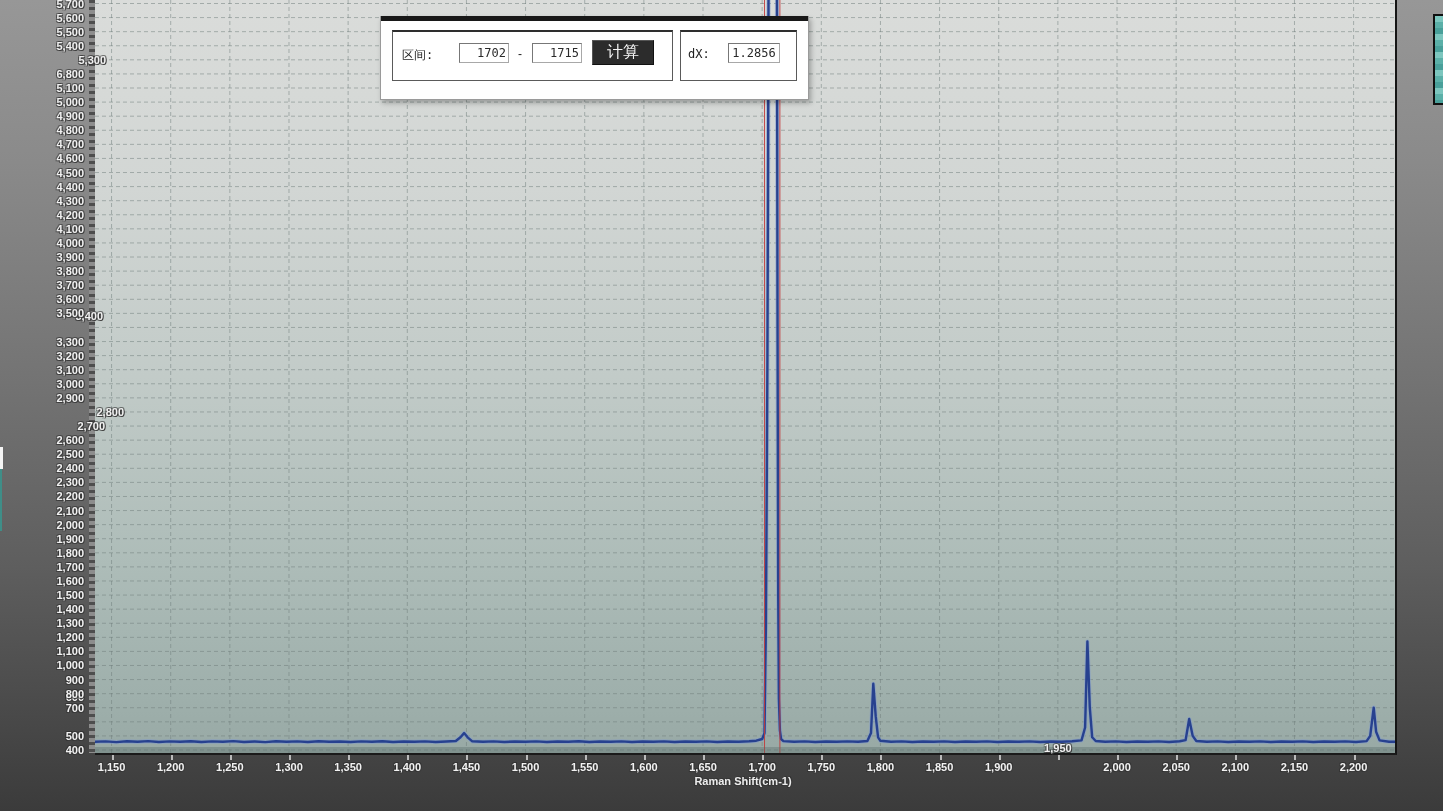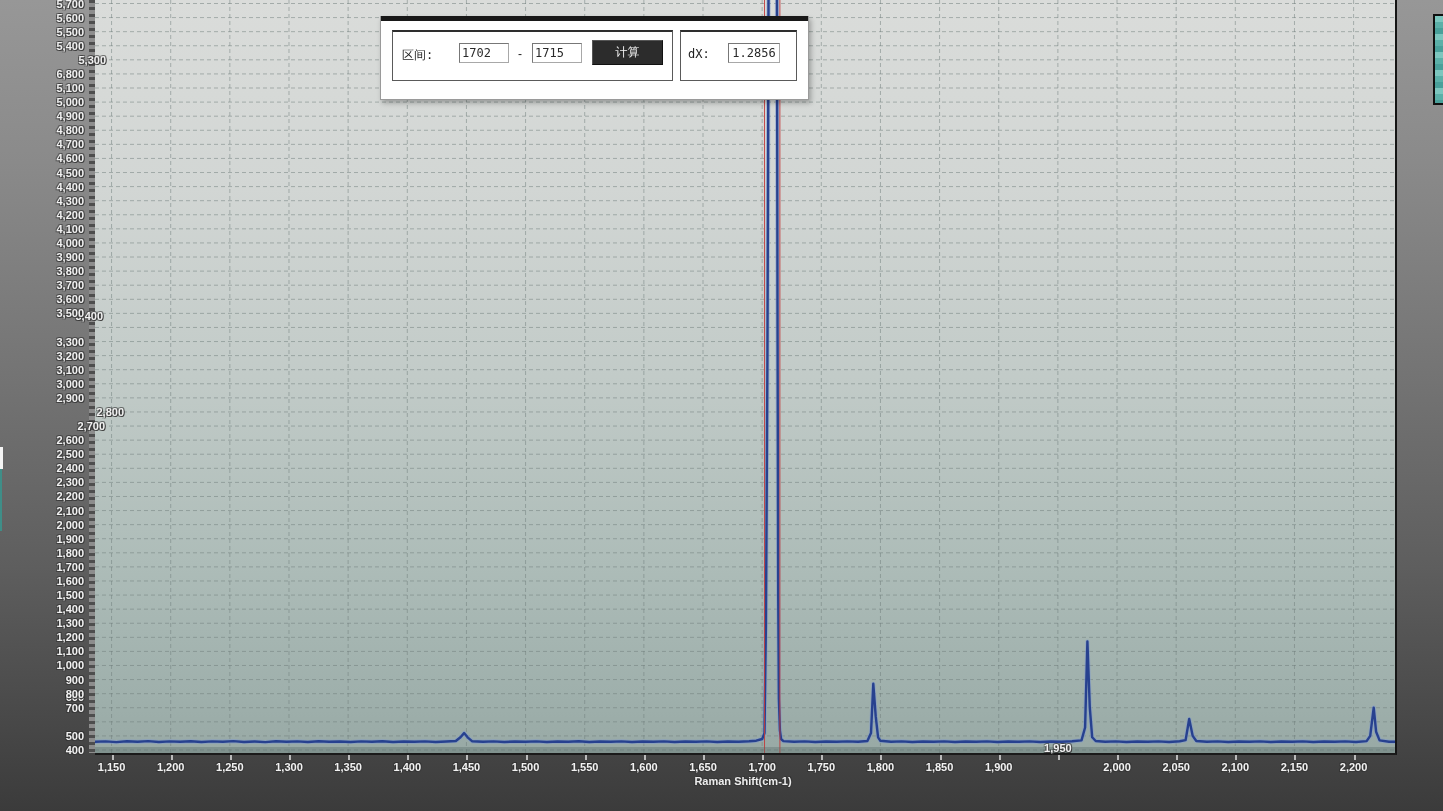--- a/index.html
+++ b/index.html
@@ -36,7 +36,7 @@
   .gb2 .lbl{left:7px;}
   .txt{position:absolute;top:11px;height:18px;border:1px solid #a8a8a8;border-top-color:#777;border-left-color:#777;
     background:#fff;font-family:"DejaVu Sans Mono",monospace;font-size:12px;color:#2a2a2a;
-    padding:0 2px;text-align:left;box-sizing:content-box;}
+    padding:0 2px;text-align:right;box-sizing:content-box;}
   .txt.from{left:66px;width:44px;}
   .txt.to{left:139px;width:44px;}
   .txt.dx{left:47px;width:46px;text-align:center;}

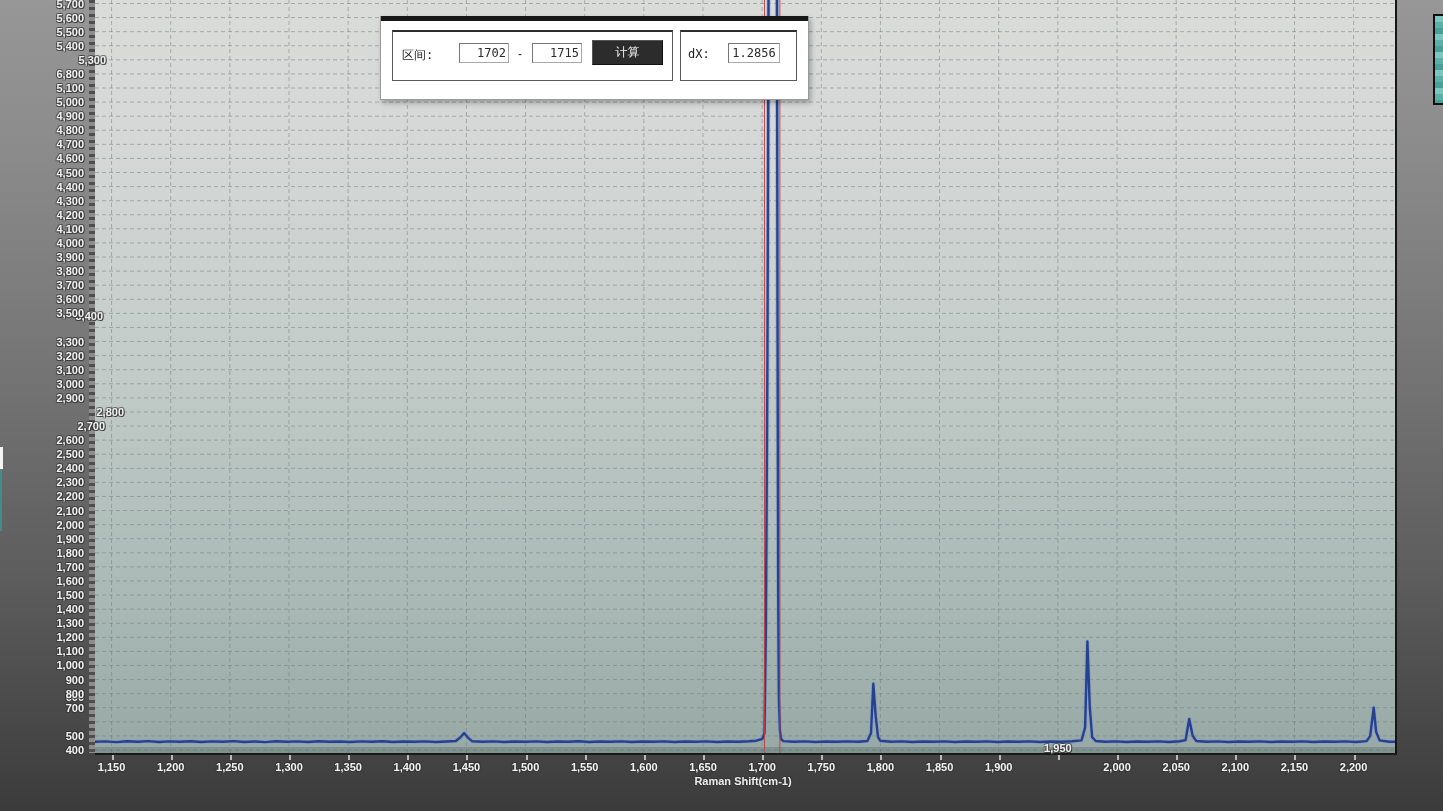--- a/index.html
+++ b/index.html
@@ -41,9 +41,9 @@
   .txt.to{left:139px;width:44px;}
   .txt.dx{left:47px;width:46px;text-align:center;}
   .dash{position:absolute;left:125px;top:15px;font-size:12px;color:#222;}
-  .calc-btn{position:absolute;left:199px;top:8px;width:71px;height:25px;background:#2c2c2c;
+  .calc-btn{position:absolute;left:199px;top:8px;width:62px;height:25px;background:#2c2c2c;
     border:1px solid #111;border-top-color:#555;border-left-color:#555;color:#f5f5f5;
-    font-size:12px;font-family:"Liberation Sans",sans-serif;cursor:pointer;}
+    font-size:16px;font-family:"Liberation Sans",sans-serif;cursor:pointer;}
   
   .mini-panel{position:absolute;left:1433px;top:14px;width:12px;height:87px;
     border:2px solid #101010;border-right:none;

